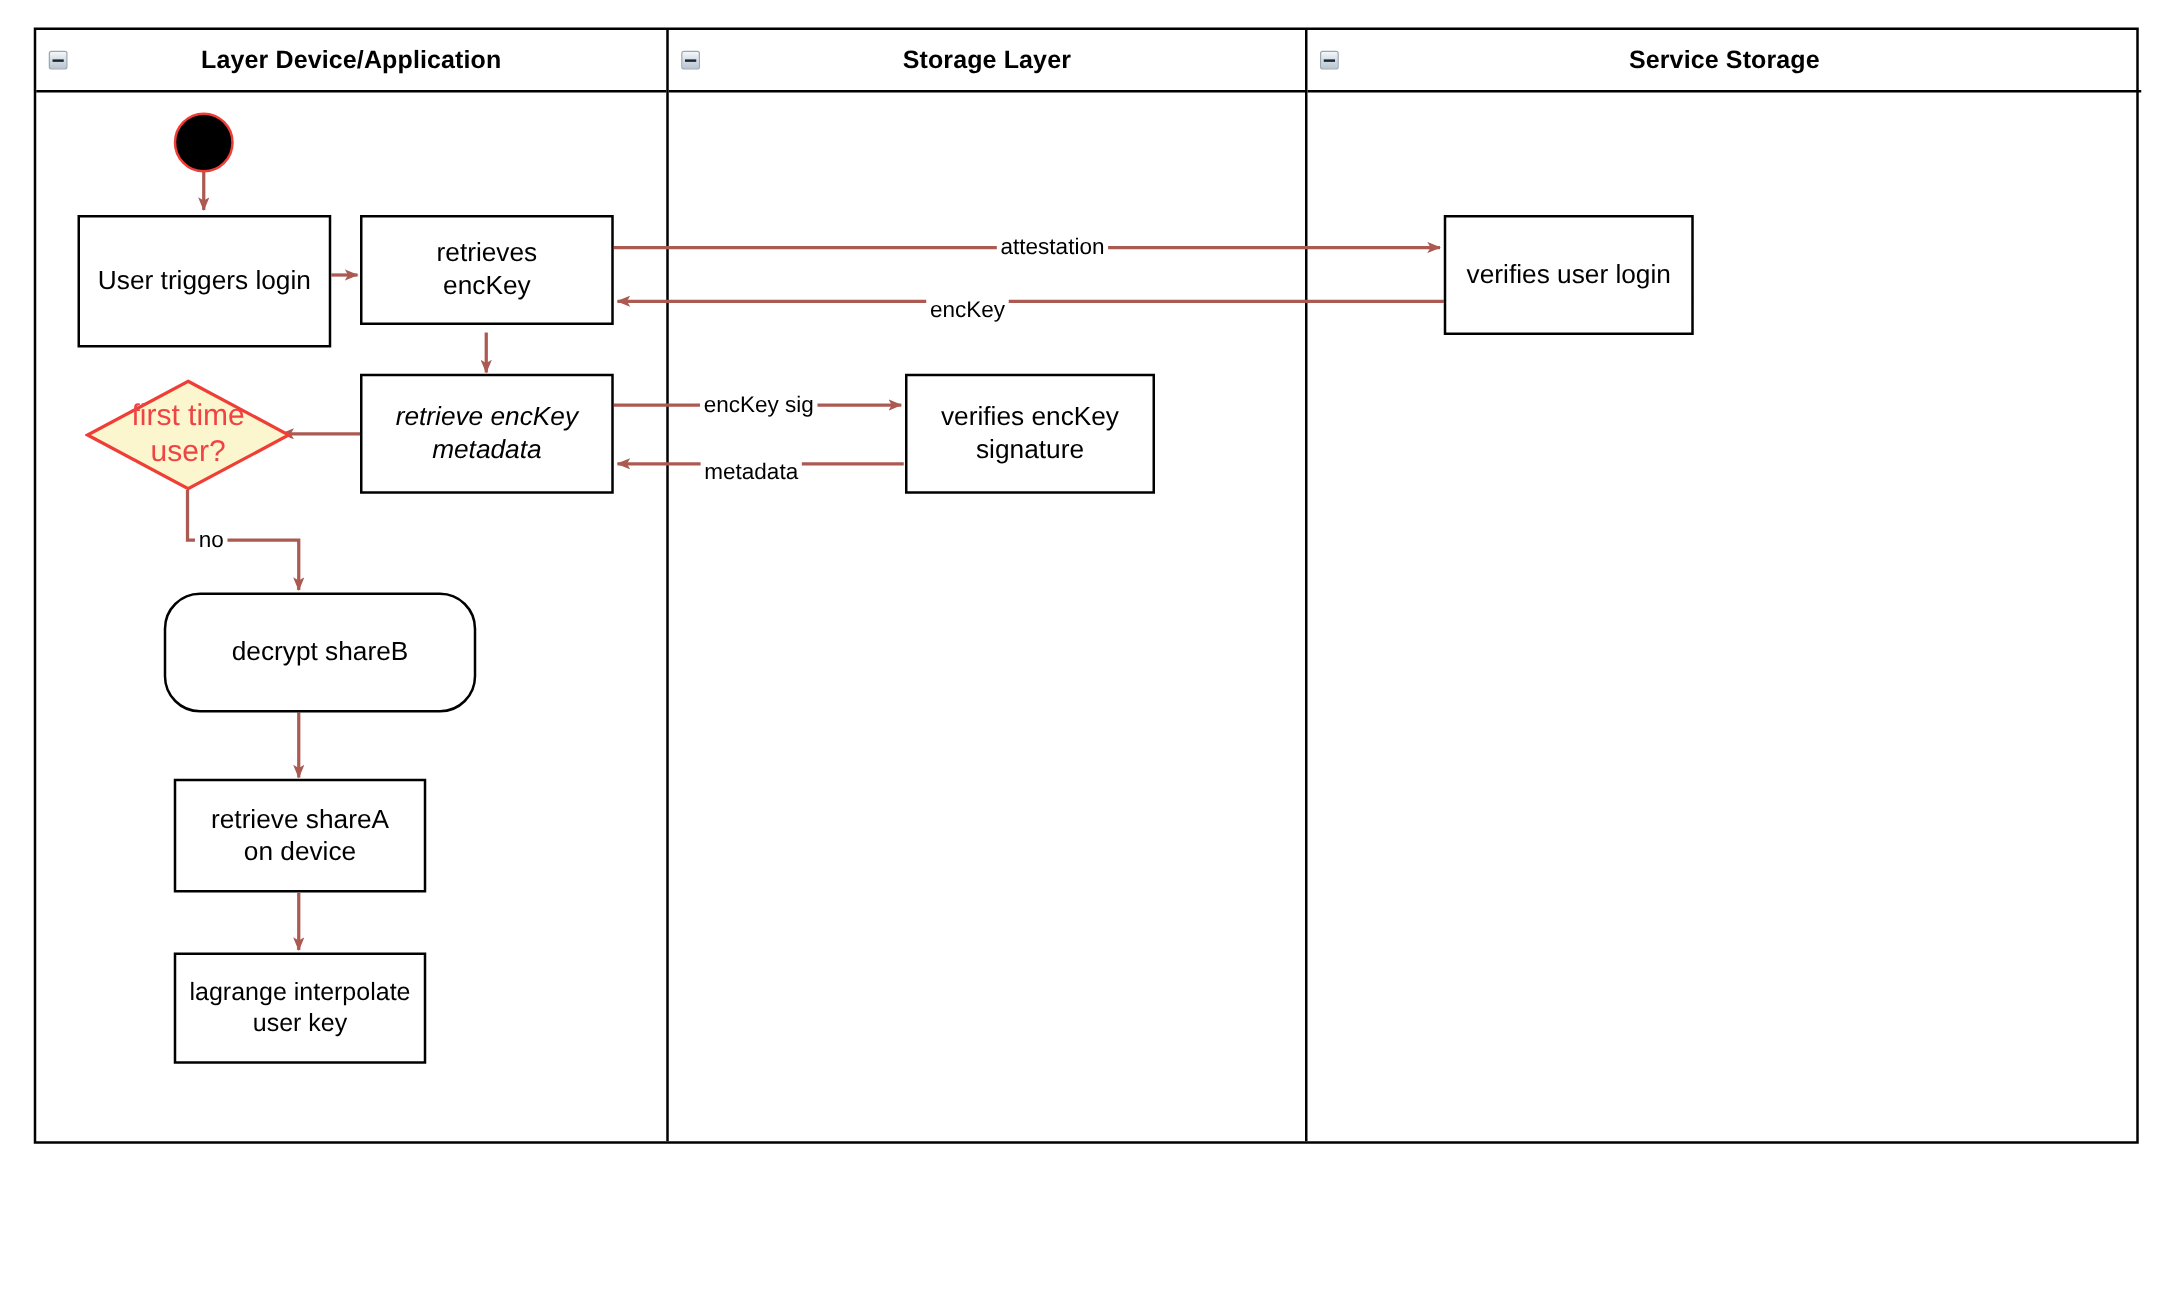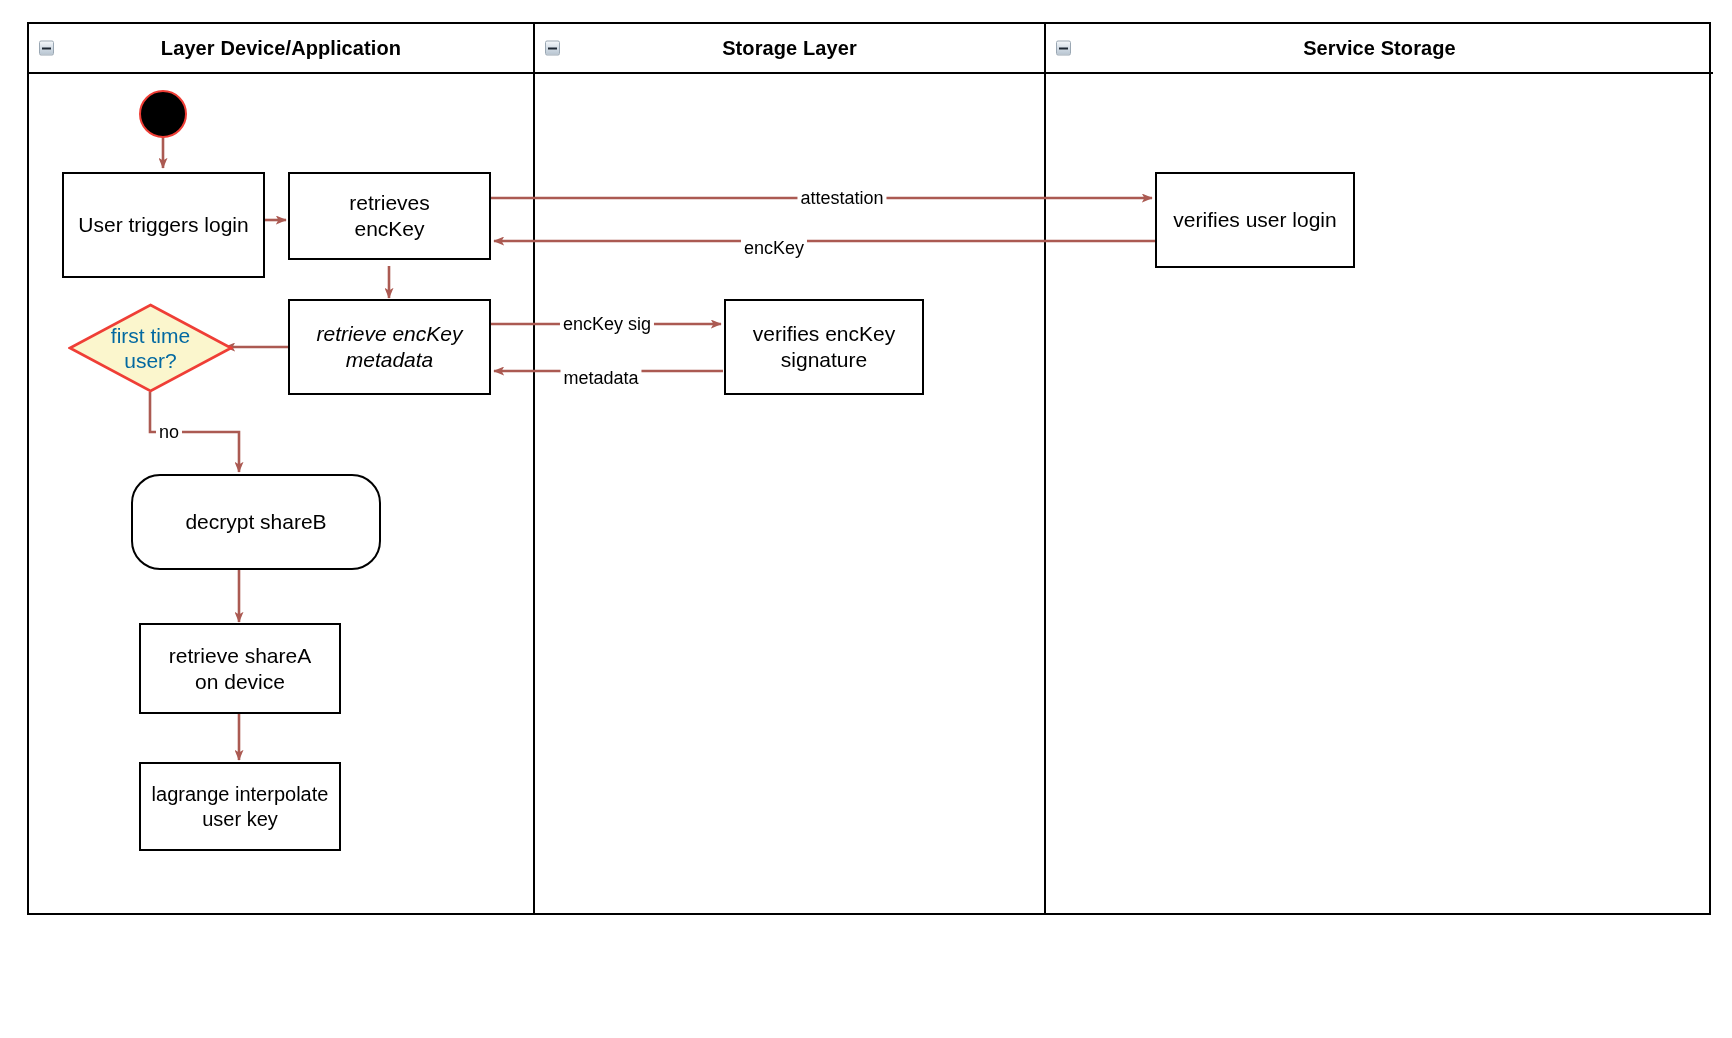--- a/index.html
+++ b/index.html
@@ -116,9 +116,9 @@
     align-items: center;
     justify-content: center;
     text-align: center;
-    font-size: 21px;
+    font-size: 24px;
     line-height: 1.2;
-    color: #0369a1;
+    color: #ef4444;
     white-space: pre-line;
   }
 

